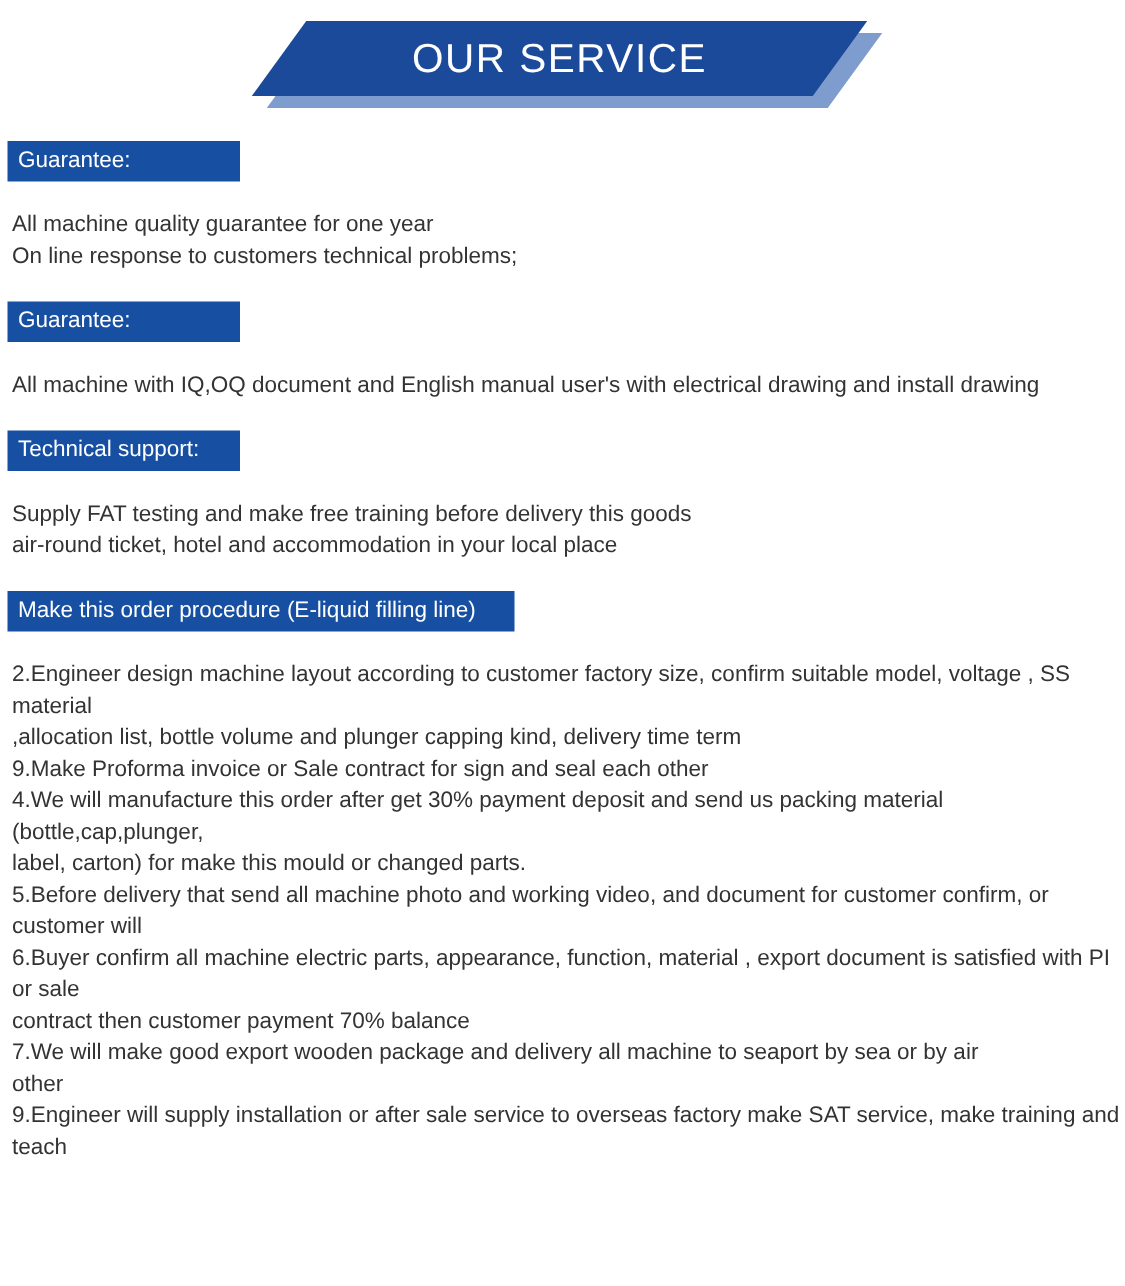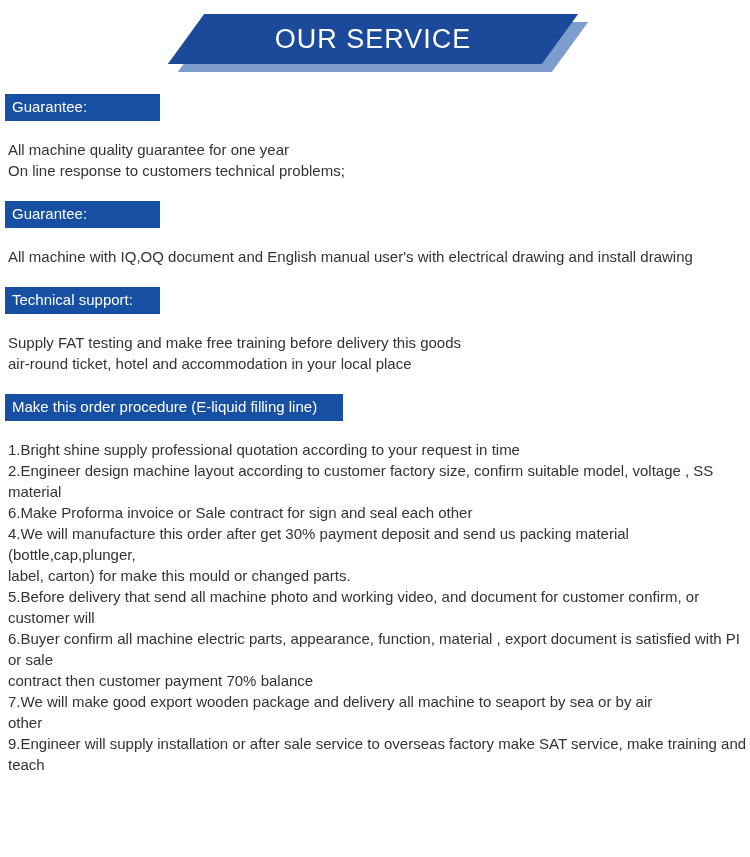--- a/index.html
+++ b/index.html
@@ -113,7 +113,6 @@
 <div class="section">
   <div class="sec-bar bar-w338">Make this order procedure (E-liquid filling line)</div>
   <div class="sec-body">
-      <div class="line">1.Bright shine supply professional quotation according to your request in time</div>
       <div class="line">2.Engineer design machine layout according to customer factory size, confirm suitable model, voltage , SS material</div>
       <div class="line">6.Make Proforma invoice or Sale contract for sign and seal each other</div>
       <div class="line">4.We will manufacture this order after get 30% payment deposit and send us packing material (bottle,cap,plunger,</div>

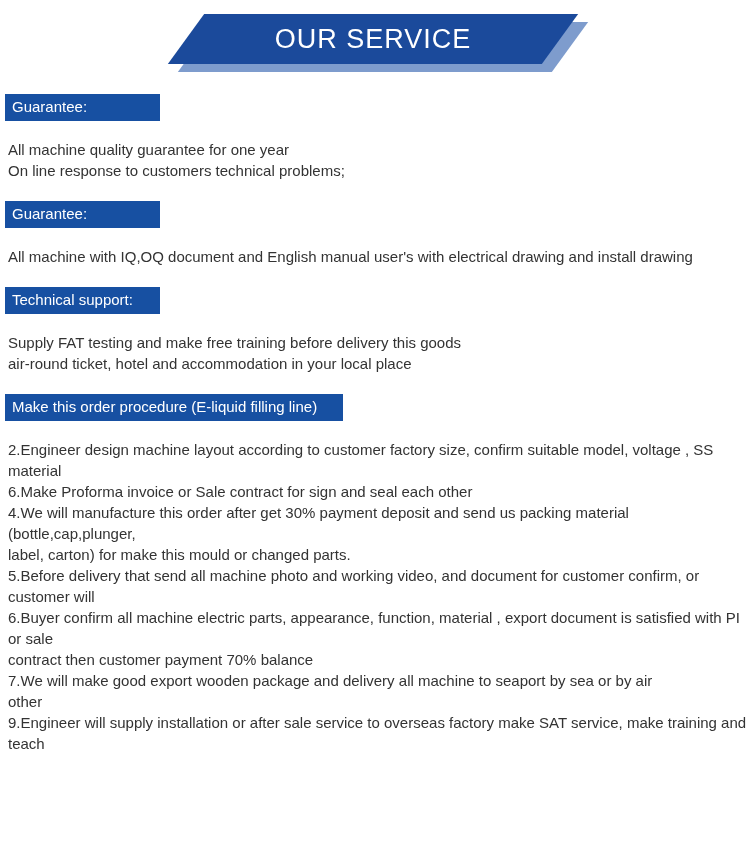--- a/index.html
+++ b/index.html
@@ -114,6 +114,7 @@
   <div class="sec-bar bar-w338">Make this order procedure (E-liquid filling line)</div>
   <div class="sec-body">
       <div class="line">2.Engineer design machine layout according to customer factory size, confirm suitable model, voltage , SS material</div>
+      <div class="line">,allocation list, bottle volume and plunger capping kind, delivery time term</div>
       <div class="line">6.Make Proforma invoice or Sale contract for sign and seal each other</div>
       <div class="line">4.We will manufacture this order after get 30% payment deposit and send us packing material (bottle,cap,plunger,</div>
       <div class="line">label, carton) for make this mould or changed parts.</div>

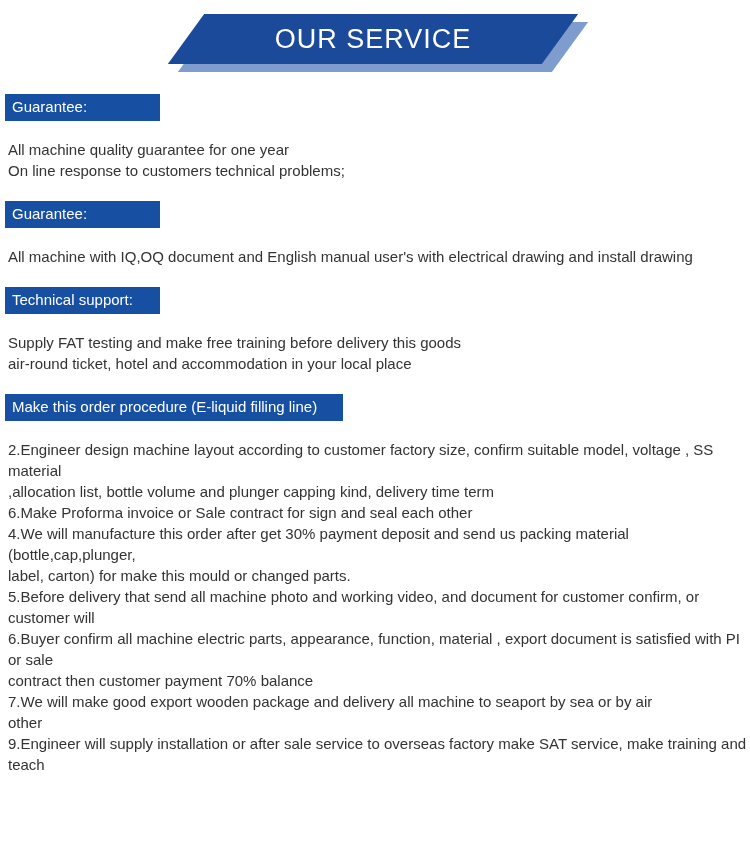--- a/index.html
+++ b/index.html
@@ -115,7 +115,7 @@
   <div class="sec-body">
       <div class="line">2.Engineer design machine layout according to customer factory size, confirm suitable model, voltage , SS material</div>
       <div class="line">,allocation list, bottle volume and plunger capping kind, delivery time term</div>
-      <div class="line">6.Make Proforma invoice or Sale contract for sign and seal each other</div>
+      <div class="line">9.Make Proforma invoice or Sale contract for sign and seal each other</div>
       <div class="line">4.We will manufacture this order after get 30% payment deposit and send us packing material (bottle,cap,plunger,</div>
       <div class="line">label, carton) for make this mould or changed parts.</div>
       <div class="line">5.Before delivery that send all machine photo and working video, and document for customer confirm, or customer will</div>

